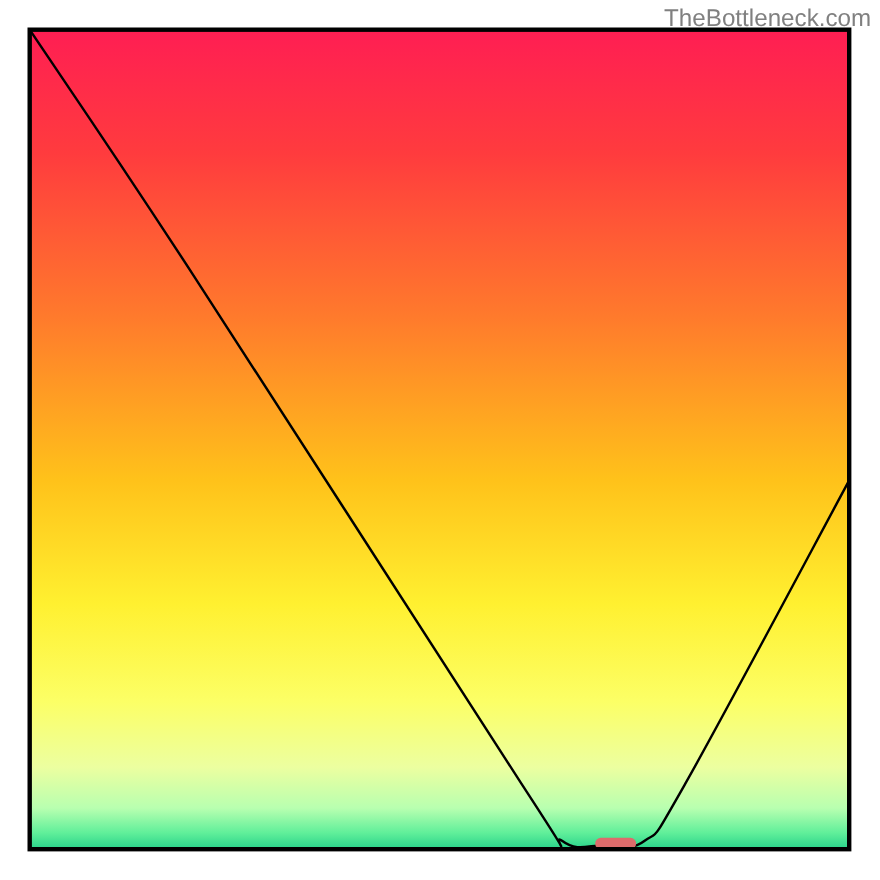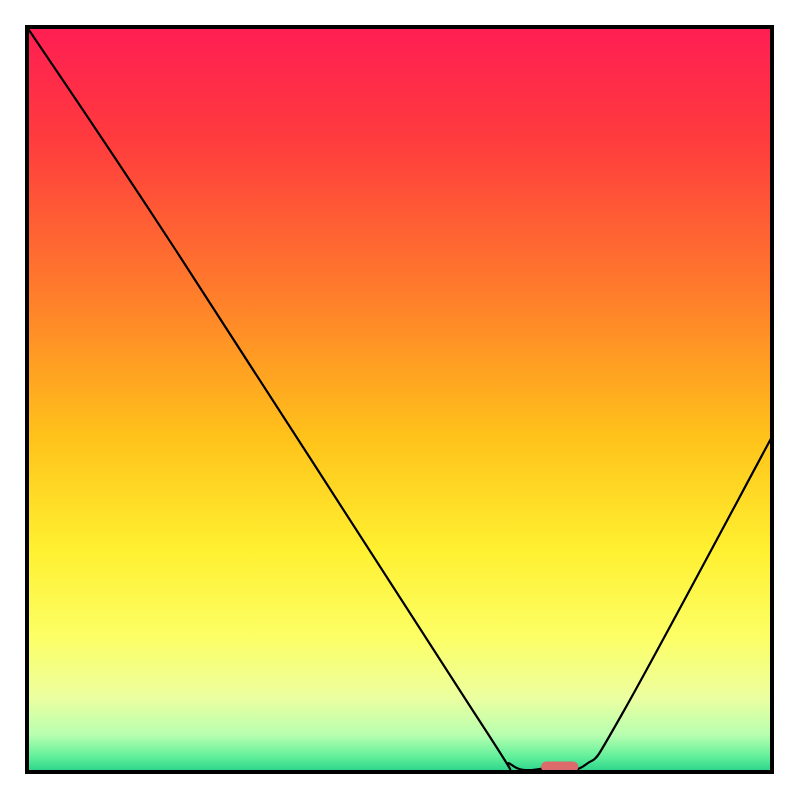--- a/index.html
+++ b/index.html
@@ -32,6 +32,7 @@
 <body>
 
 <div class="chart-container">
+  <div class="watermark">TheBottleneck.com</div>
   <svg id="chart-svg" width="800" height="800">
     <defs>
       <linearGradient id="bg-gradient" x1="0" y1="0" x2="0" y2="1">

